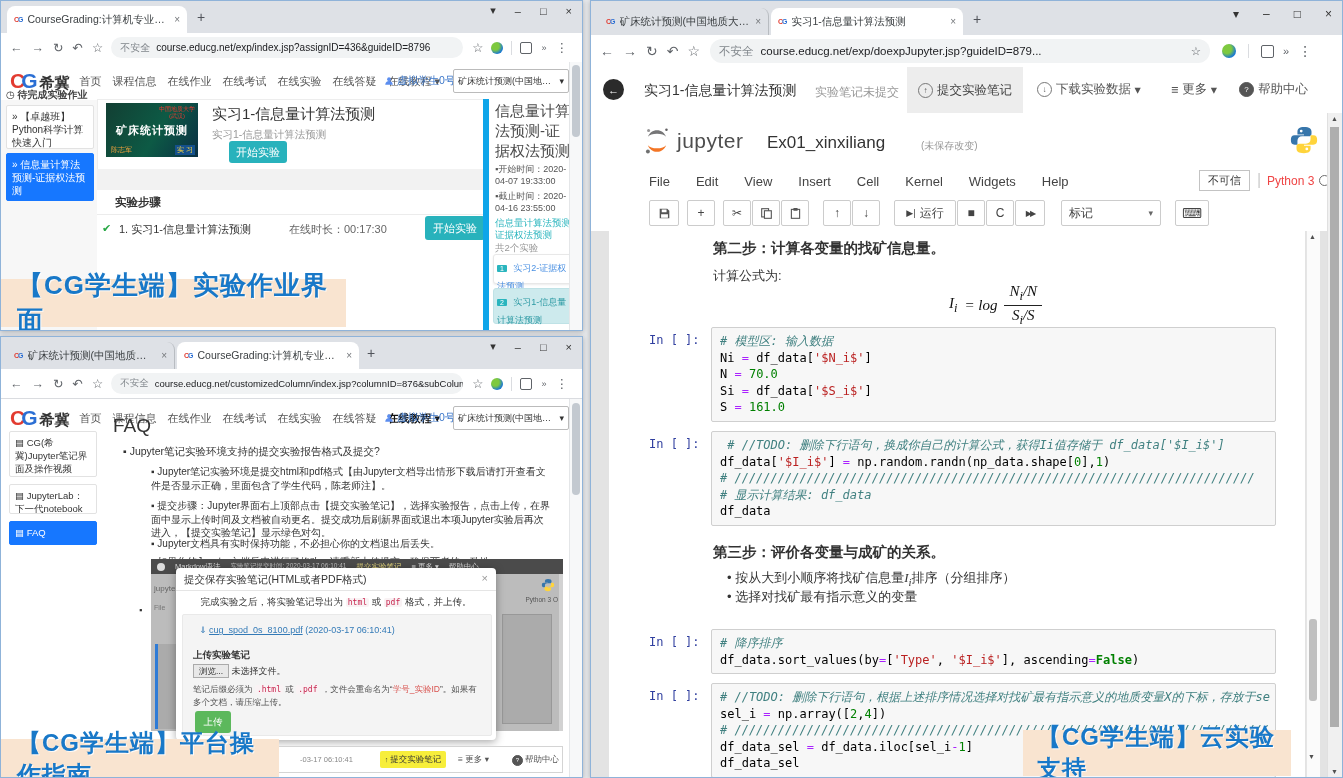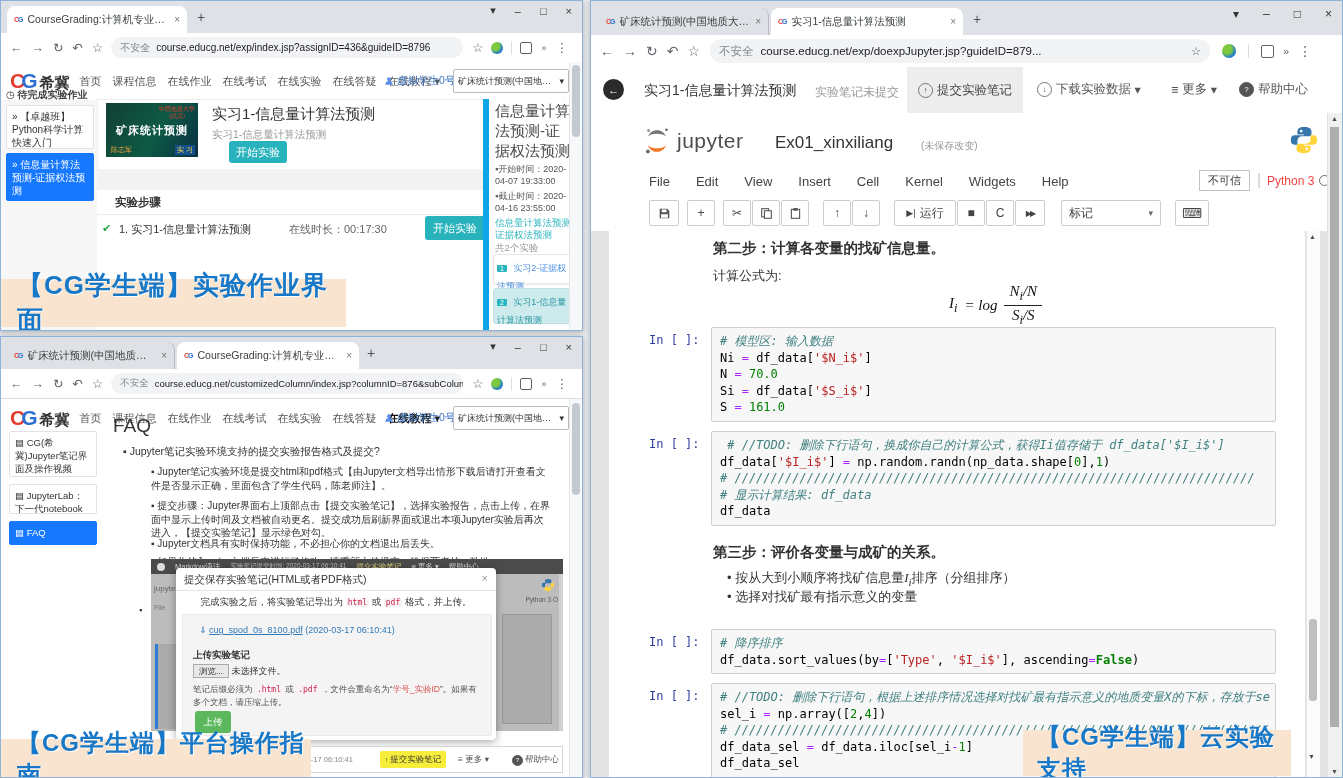--- a/index.html
+++ b/index.html
@@ -432,7 +432,7 @@
           <circle cx="33.5" cy="4" r="1.8" fill="#615f61"></circle>
         </svg>
     <span class="abs" style="left:86px;top:16px;font-size:21px;color:#4e4e4e;letter-spacing:.5px;">jupyter</span>
-    <span class="abs" style="left:184px;top:20px;font-size:17px;color:#333;">Ex01_xinxiliang</span>
+    <span class="abs" style="left:176px;top:20px;font-size:17px;color:#333;">Ex01_xinxiliang</span>
     <span class="abs" style="left:330px;top:26px;font-size:10px;color:#999;">(未保存改变)</span>
     <svg class="abs" style="left:698px;top:12px;" width="30" height="30" viewBox="0 0 32 32">
           <path fill="#3776ab" d="M16 2c-5 0-7 2-7 5v3h7v1H6c-3 0-4 2-4 5s1 5 4 5h3v-4c0-3 2-5 5-5h7c2 0 3-1 3-3V7c0-3-2-5-8-5zm-3 3a1.5 1.5 0 110 3 1.5 1.5 0 010-3z"></path>

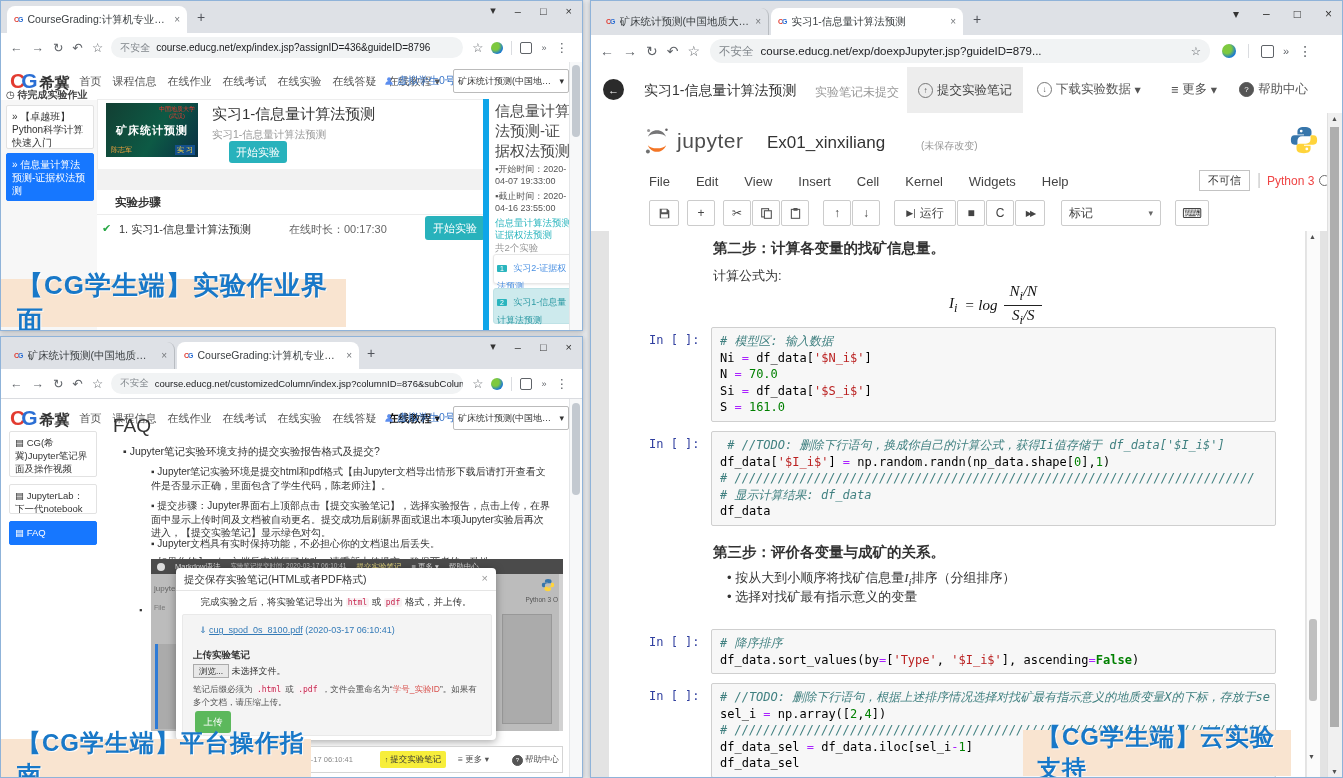--- a/index.html
+++ b/index.html
@@ -358,7 +358,7 @@
   <div class="scrollbar" style="right:0;top:62px;bottom:0;width:12px;">
     <div class="thumb" style="left:2px;right:2px;top:4px;height:92px;"></div>
   </div>
-  <div class="tagline" style="left:0;top:402px;width:310px;height:40px;font-size:24px;padding-left:16px;">
+  <div class="tagline" style="left:0;top:402px;width:278px;height:40px;font-size:24px;padding-left:16px;">
     <span>【CG学生端】平台操作指南</span>
   </div>
 </div>

